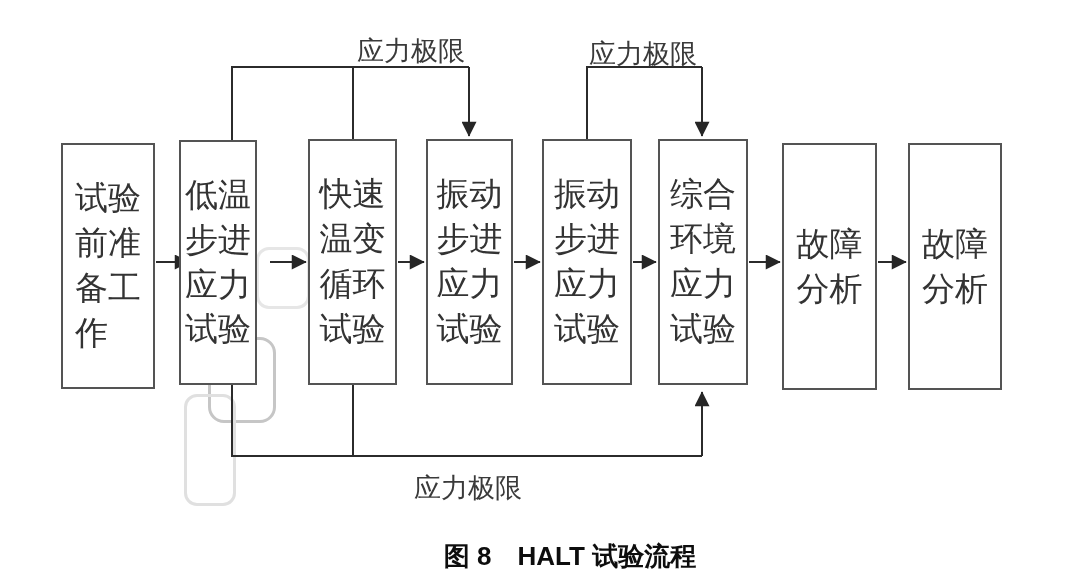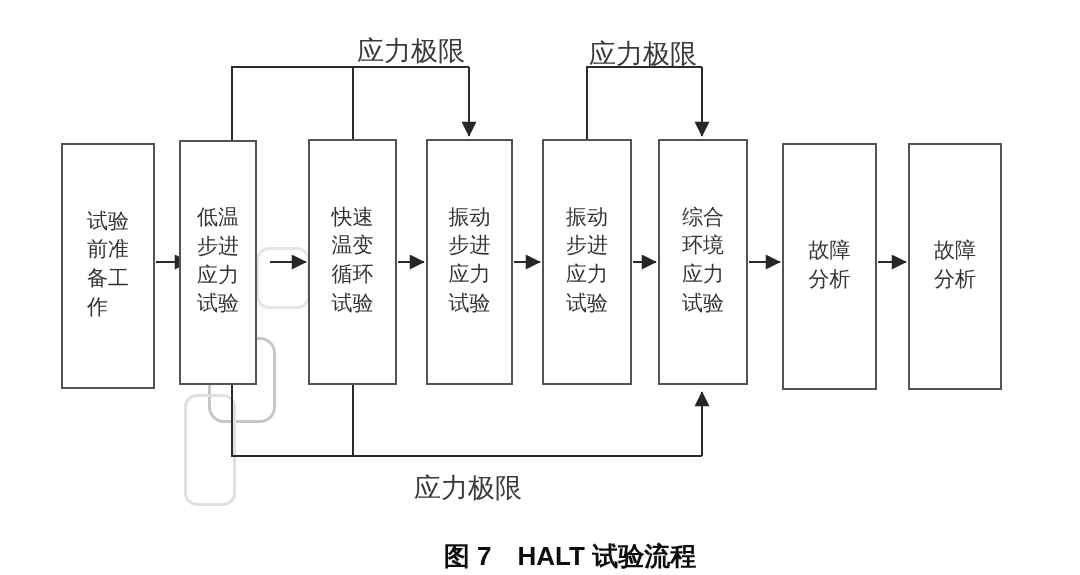--- a/index.html
+++ b/index.html
@@ -49,8 +49,8 @@
   .node .lbl {
     display: block;
     width: 2em;
-    font-family: Liberation Mono, monospace;
-    font-size: 21px;
+    font-family: Liberation Sans, sans-serif;
+    font-size: 33px;
     line-height: 1.36;
     color: #333333;
     word-break: break-all;

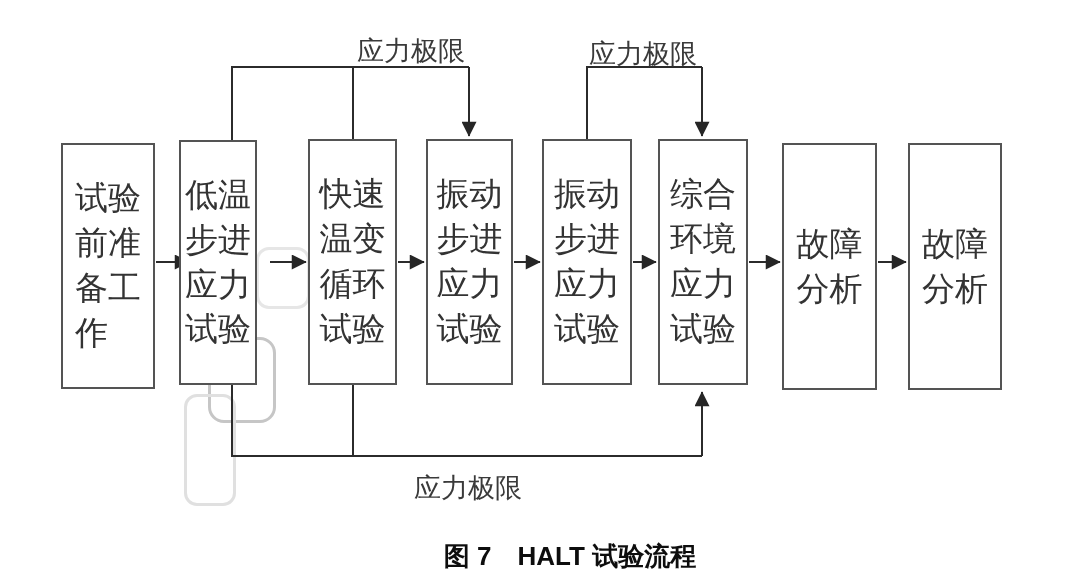--- a/index.html
+++ b/index.html
@@ -141,7 +141,7 @@
   <div class="edge-label" style="left:643px; top:36px">应力极限</div>
   <div class="edge-label" style="left:468px; top:470px">应力极限</div>
 
-  <div class="caption">图 7　HALT 试验流程</div>
+  <div class="caption">图 8　HALT 试验流程</div>
 
 </div>
 

